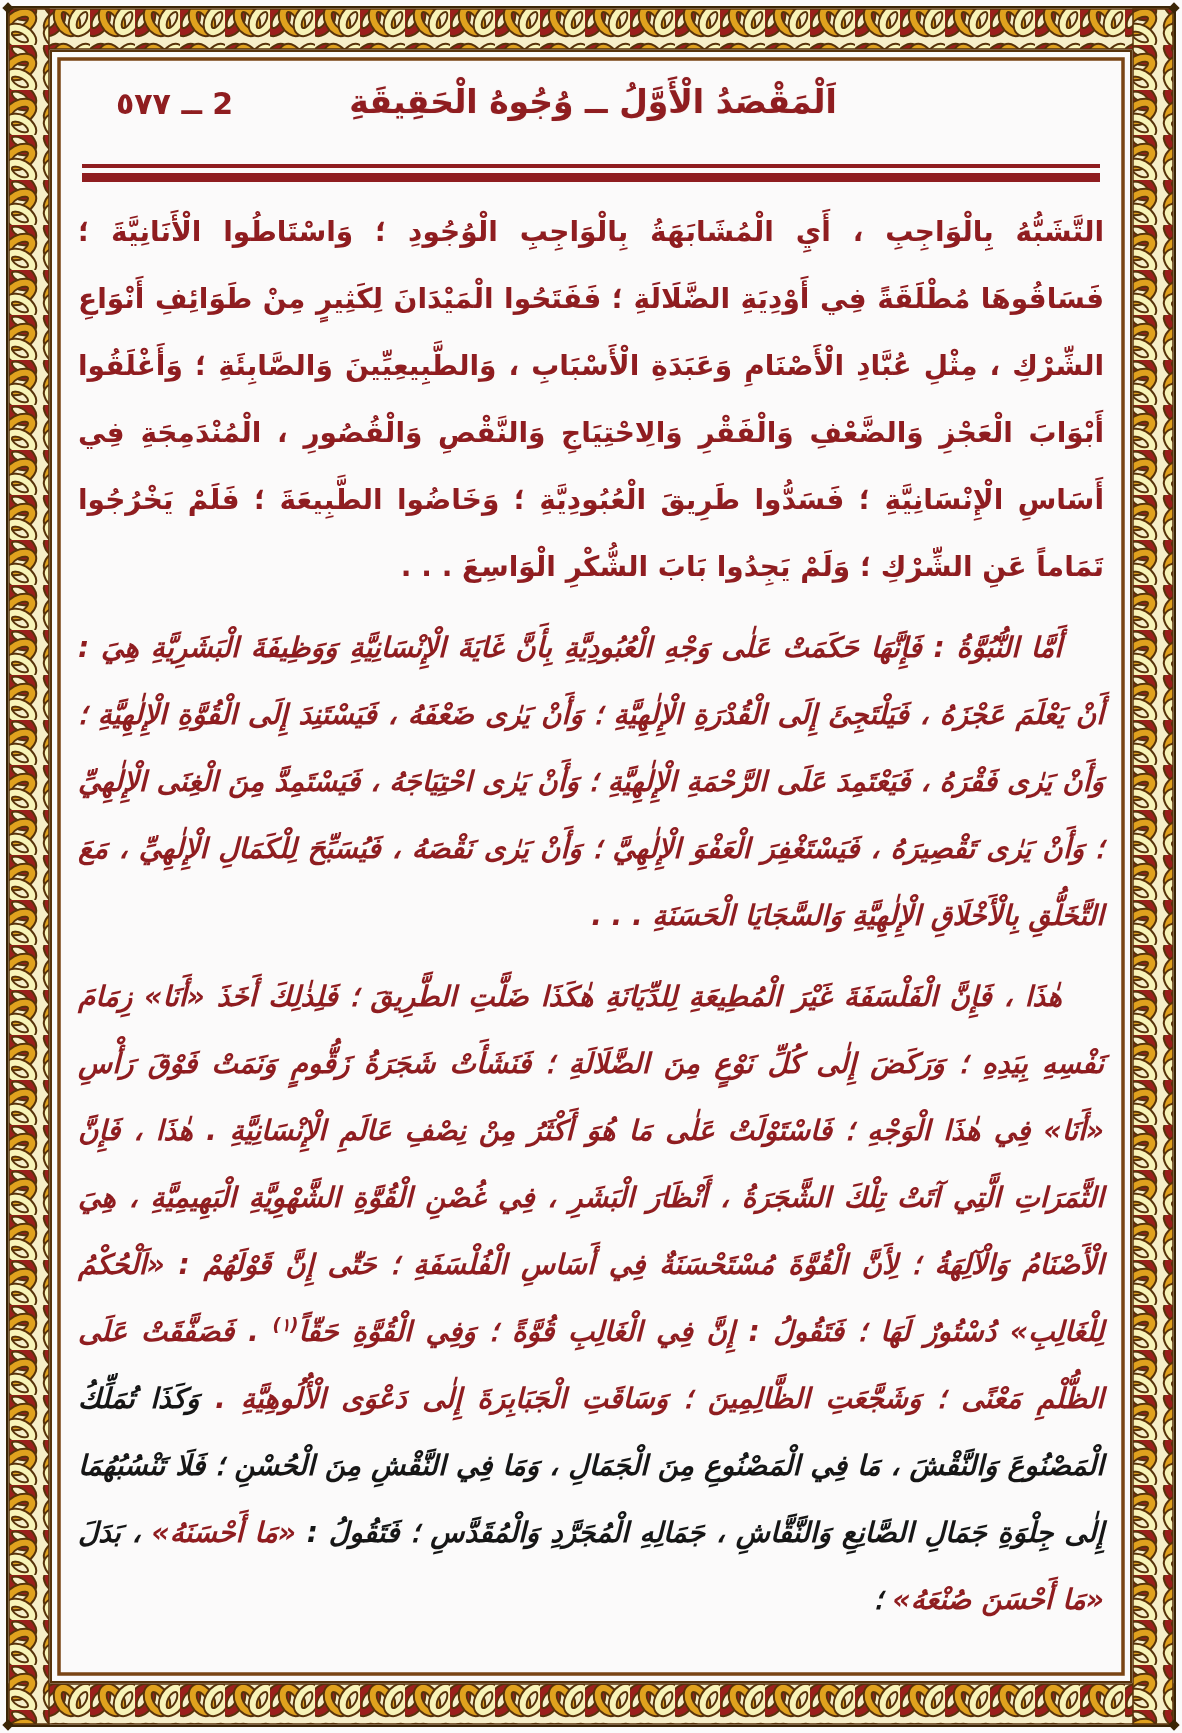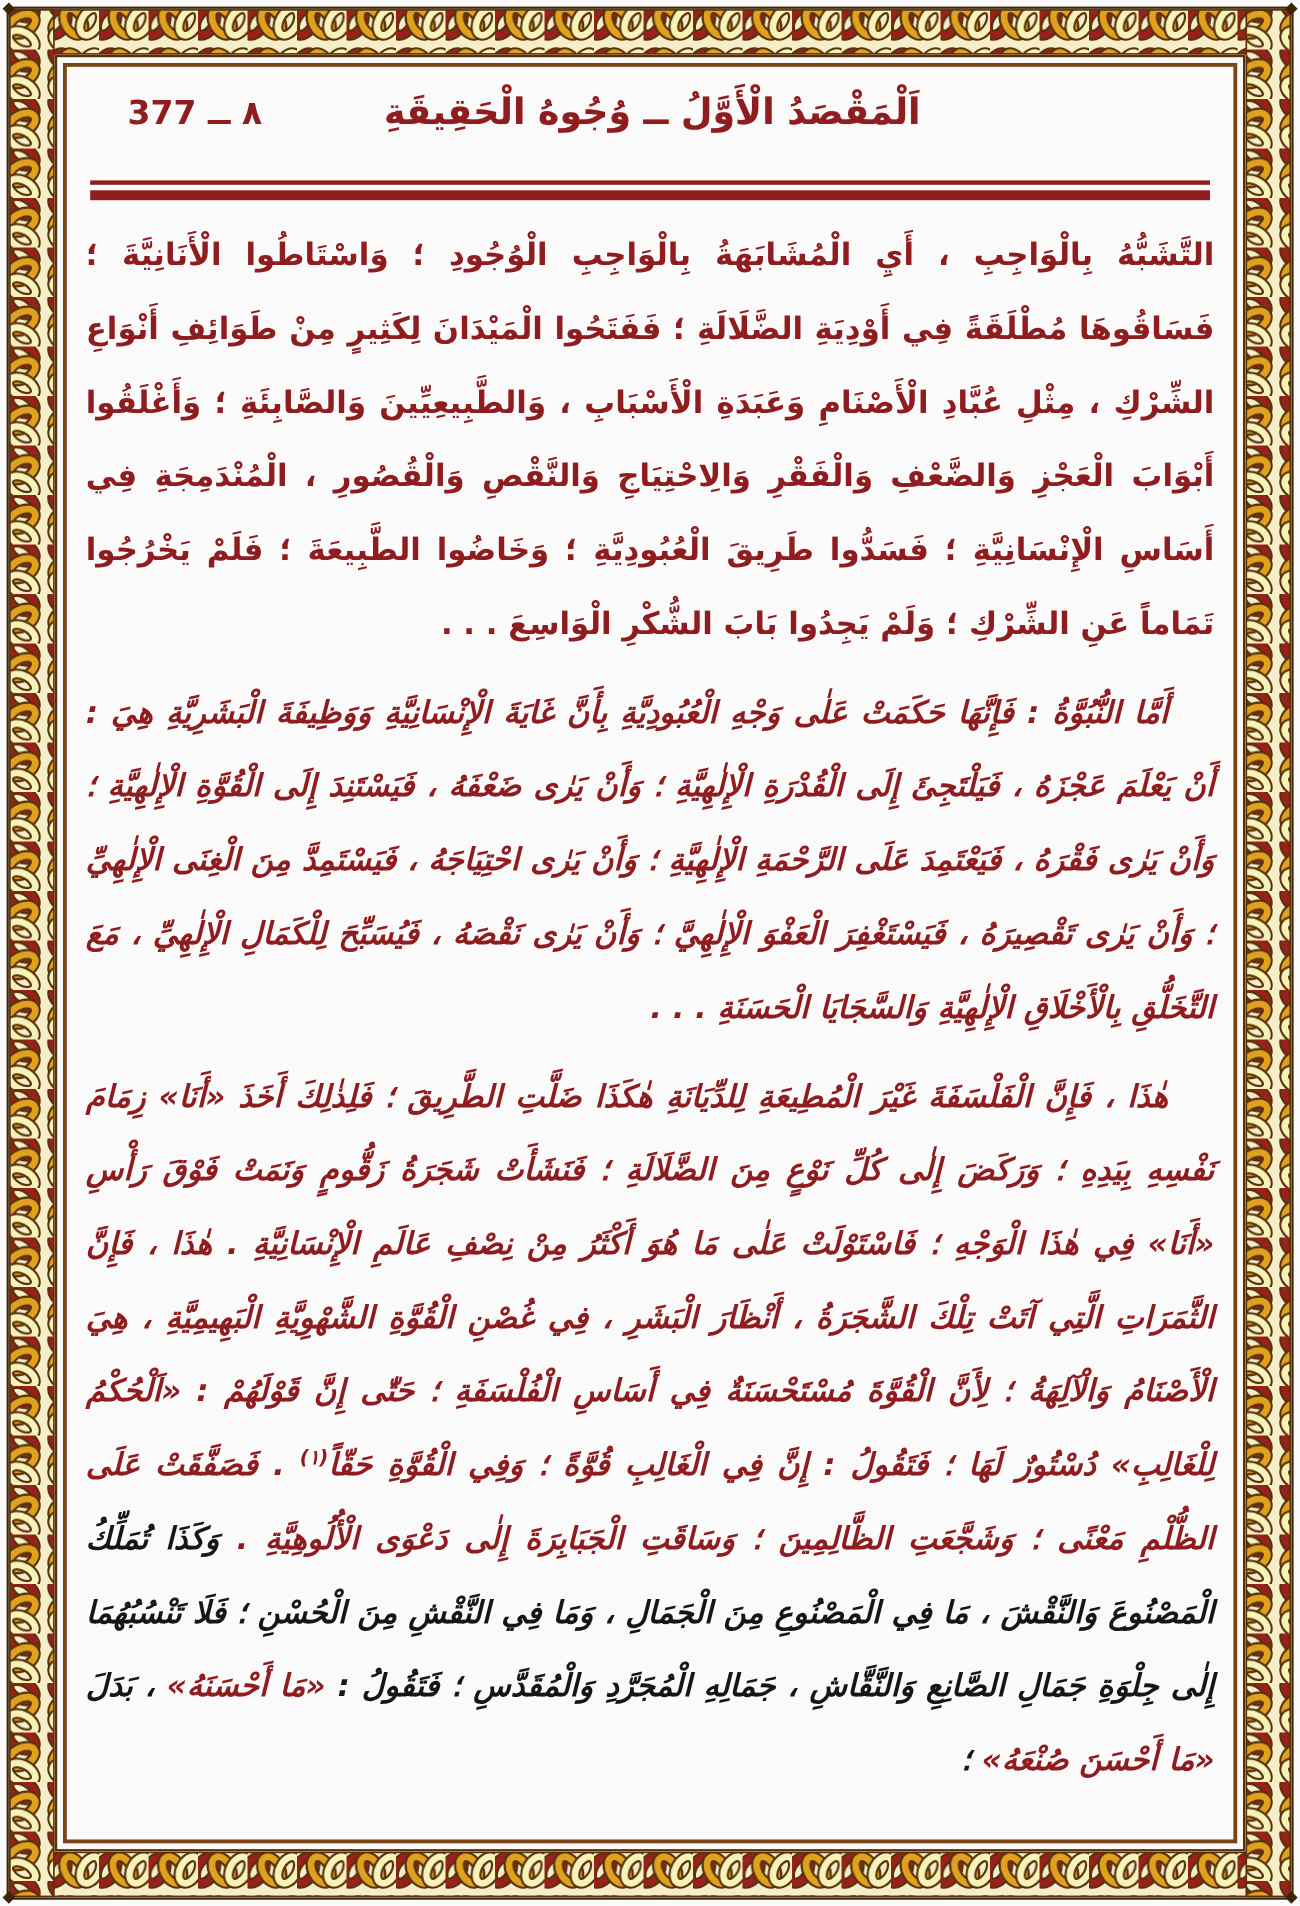--- a/index.html
+++ b/index.html
@@ -102,7 +102,7 @@
 
     <div class="hdr">
       <div class="hdr-title">اَلْمَقْصَدُ الْأَوَّلُ ــ وُجُوهُ الْحَقِيقَةِ</div>
-      <div class="hdr-pagenum">٨ ــ 377</div>
+      <div class="hdr-pagenum">2 ــ ٥٧٧</div>
     </div>
     <div class="hdr-rule"></div>
 

